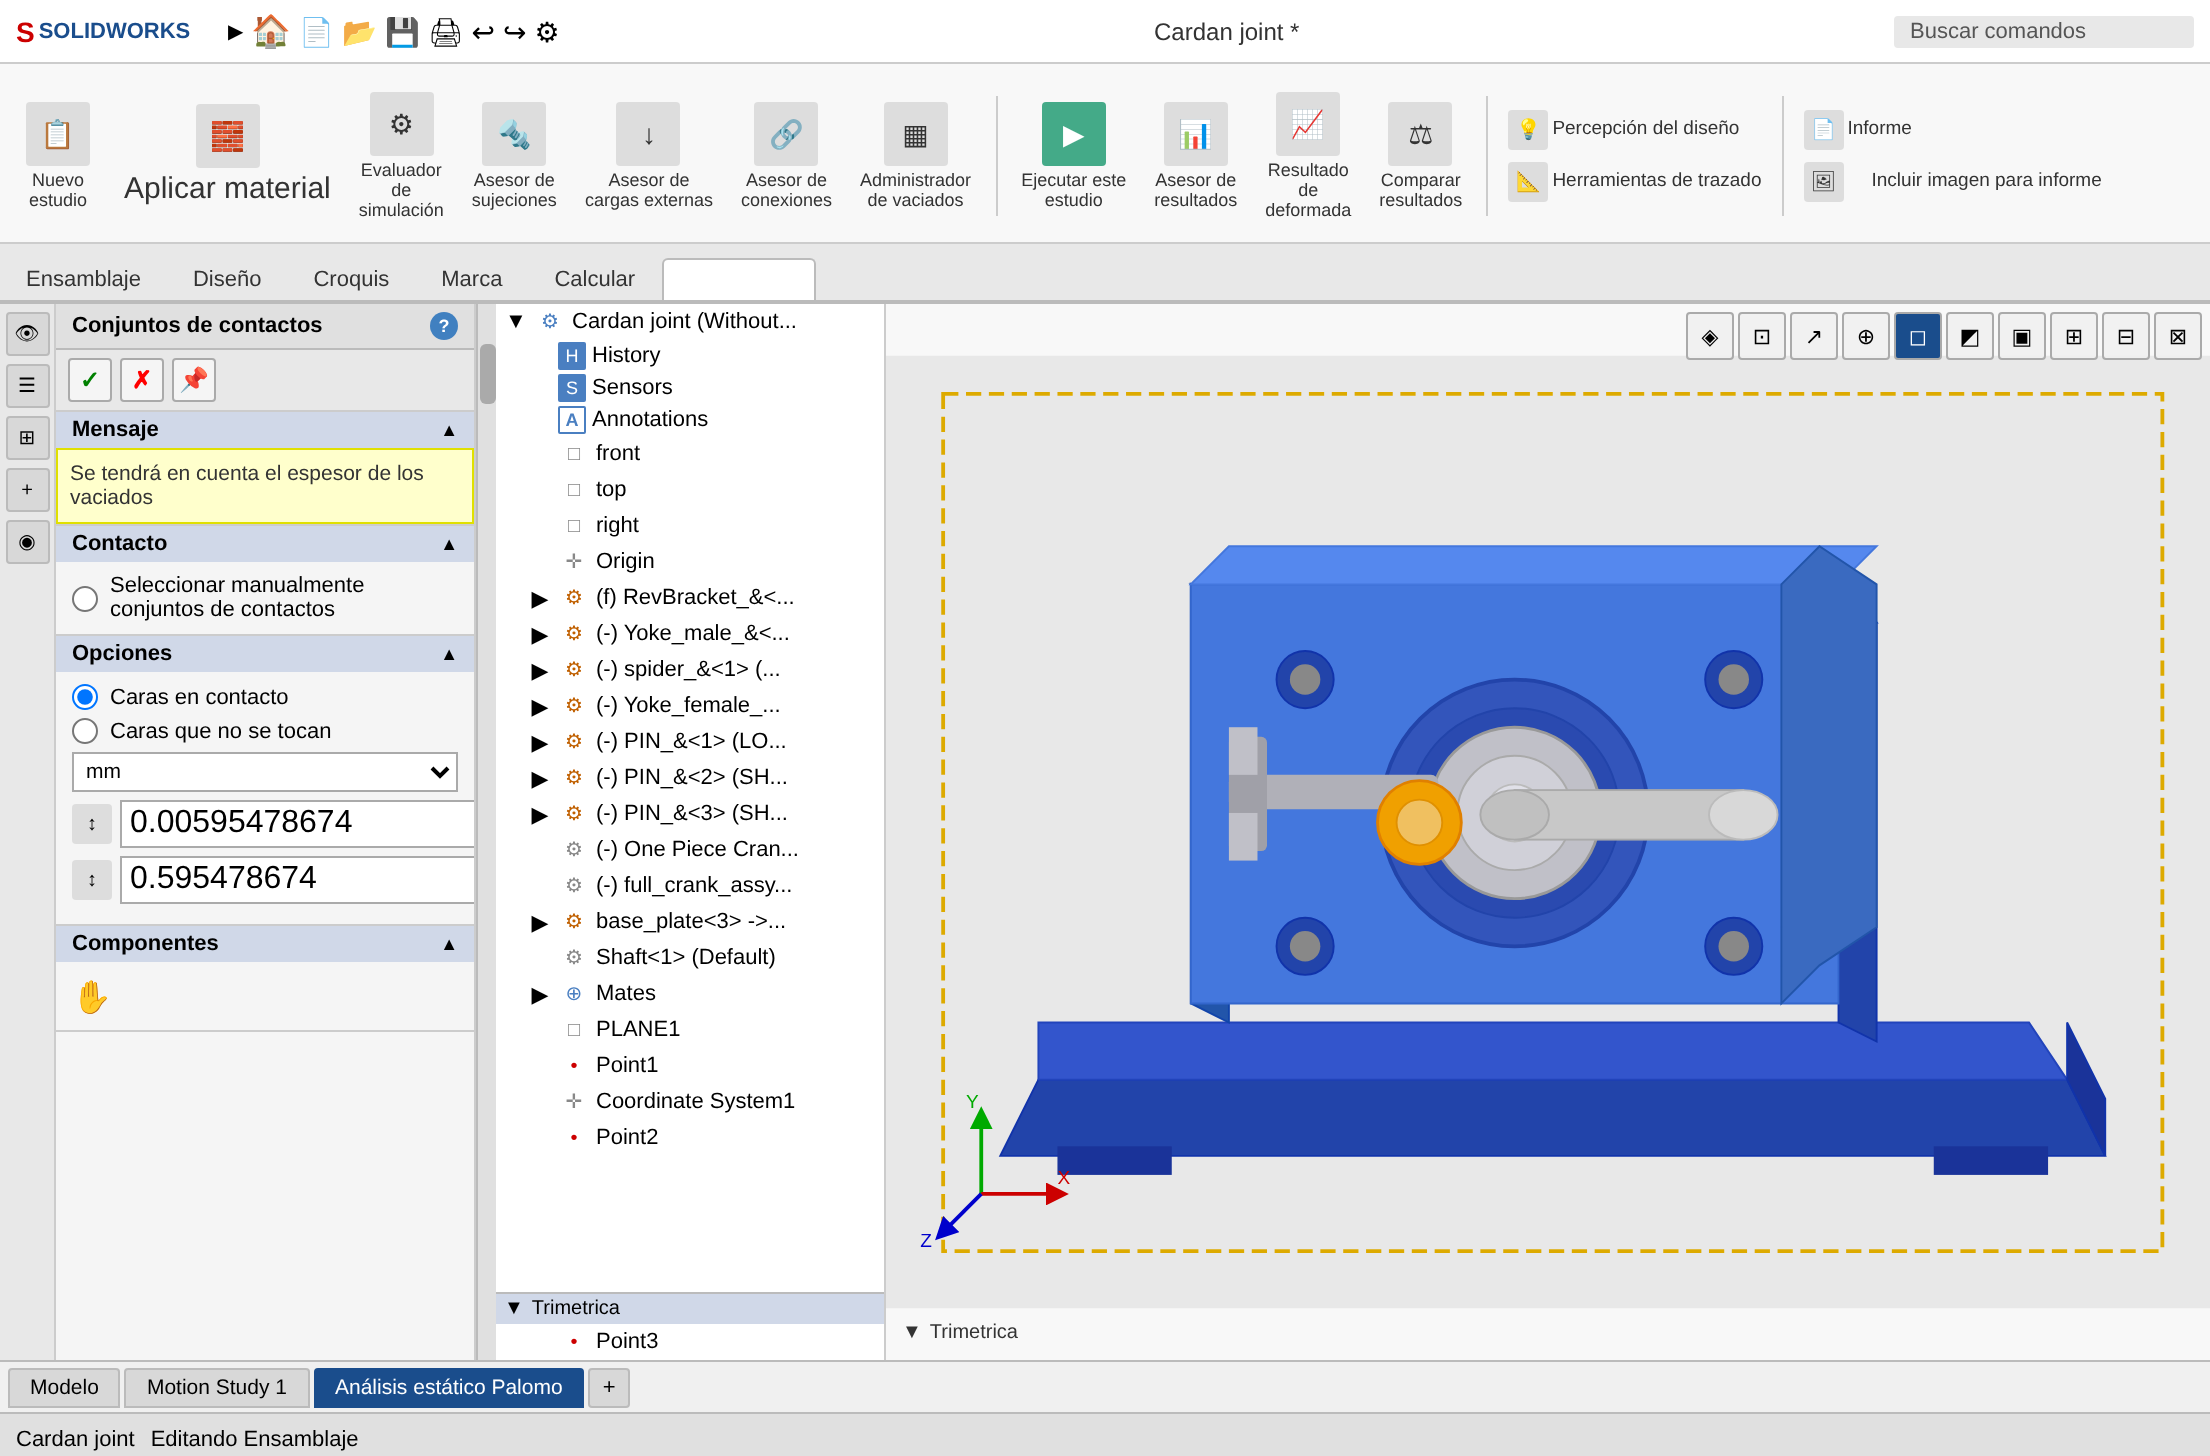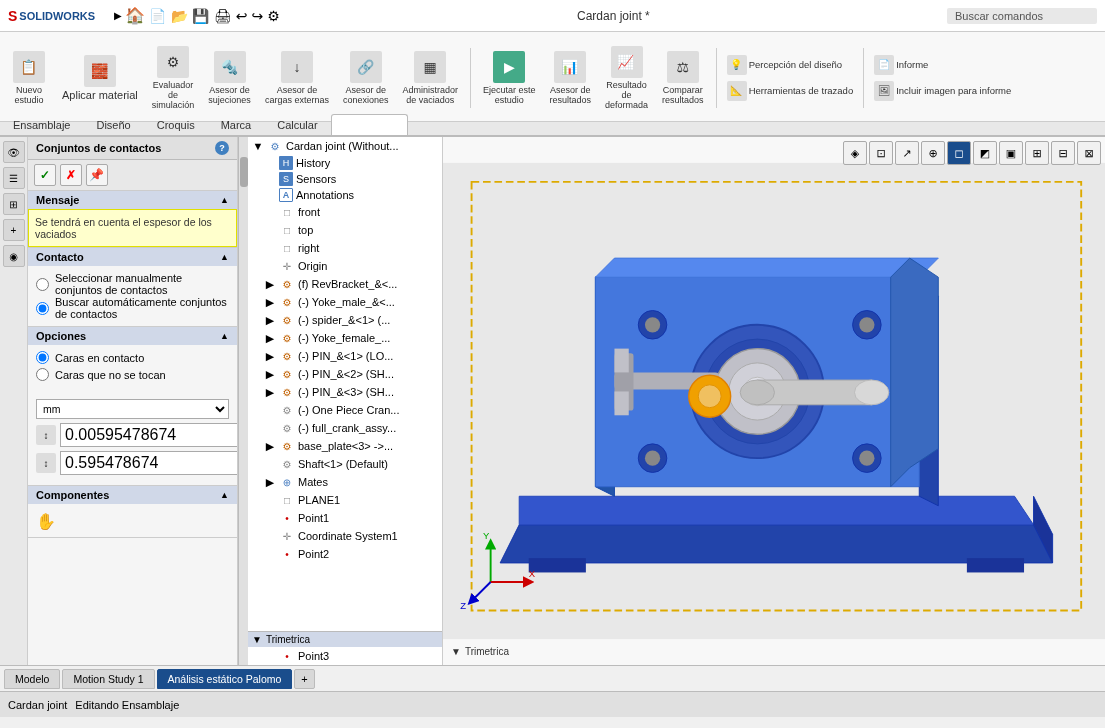--- a/index.html
+++ b/index.html
@@ -280,7 +280,7 @@
     </div>
     <div class="ribbon-btn">
       <div class="ribbon-icon">🧱</div>
-      <span style="font-size:11px;">Aplicar
+      <span style="font-size:15px;">Aplicar
 material</span>
     </div>
     <div class="ribbon-btn">

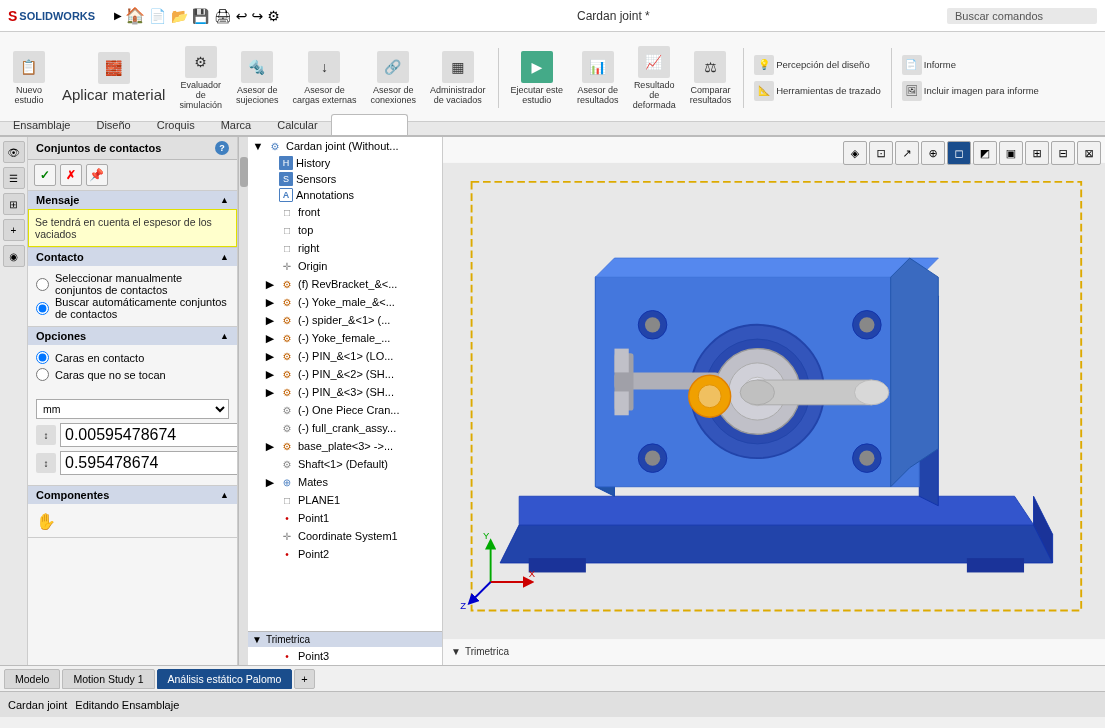--- a/index.html
+++ b/index.html
@@ -350,7 +350,7 @@
       </div>
       <div class="ribbon-btn" style="flex-direction:row;min-width:180px;justify-content:flex-start;padding:2px 4px;">
         <div class="ribbon-icon" style="width:20px;height:20px;font-size:10px;">🖼</div>
-        <span style="font-size:9.5px;">Incluir imagen para informe</span>
+        <span style="font-size:9.5px;margin-left:12px;">Incluir imagen para informe</span>
       </div>
     </div>
   </div>

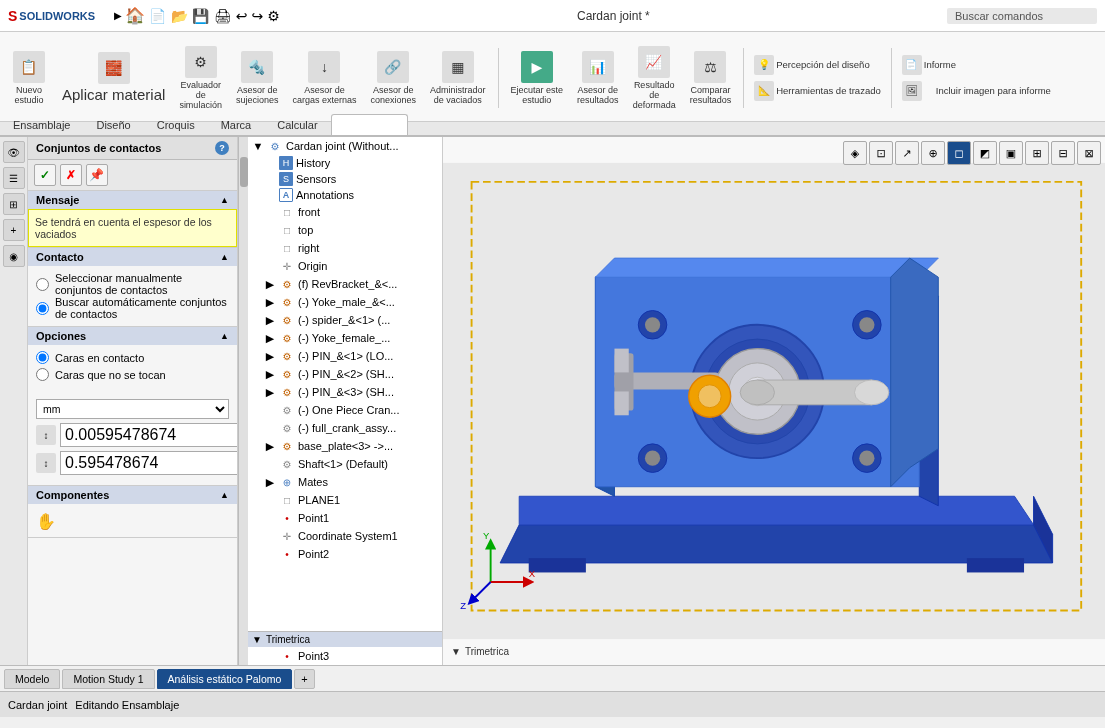--- a/index.html
+++ b/index.html
@@ -49,7 +49,7 @@
     
     .ribbon-tabs {
       display: flex; background: #e8e8e8; border-bottom: 1px solid #bbb;
-      height: 14px; align-items: flex-end;
+      height: 29px; align-items: flex-end;
     }
     .ribbon-tab {
       padding: 4px 12px; cursor: pointer; border: 1px solid transparent;

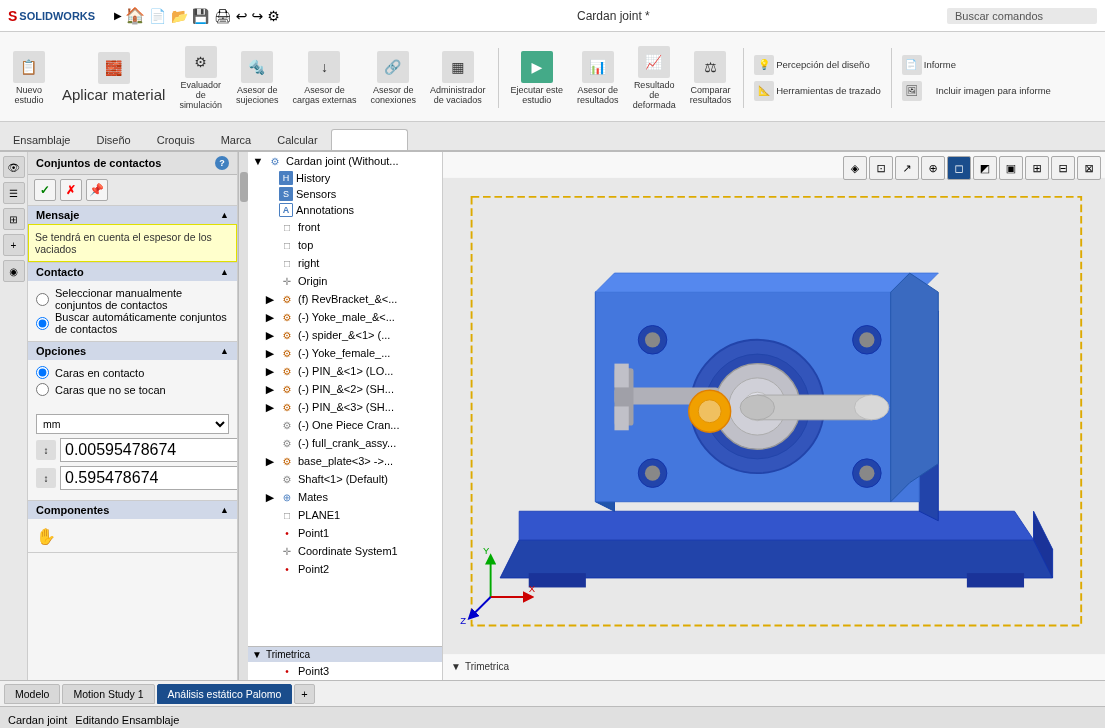--- a/index.html
+++ b/index.html
@@ -403,10 +403,6 @@
           <label class="radio-item">
             <input type="radio" name="contacto" style="">
             <span>Seleccionar manualmente conjuntos de contactos</span>
-          </label>
-          <label class="radio-item">
-            <input type="radio" name="contacto" checked="" style="">
-            <span>Buscar automáticamente conjuntos de contactos</span>
           </label>
         </div>
       </div>

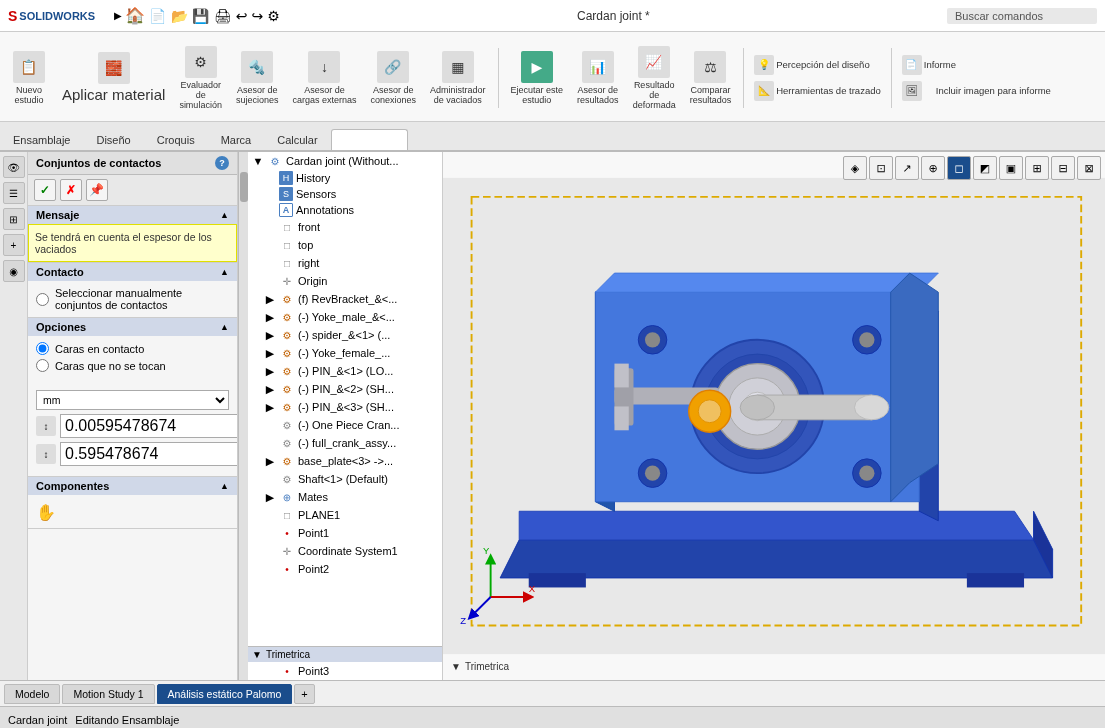--- a/index.html
+++ b/index.html
@@ -424,7 +424,7 @@
             <span>Caras que no se tocan</span>
           </label>
         </div>
-        <div style="margin-top:18px;">
+        <div style="margin-top:4px;">
           <div class="pm-input-row">
             <select class="pm-select">
               <option>mm</option>

